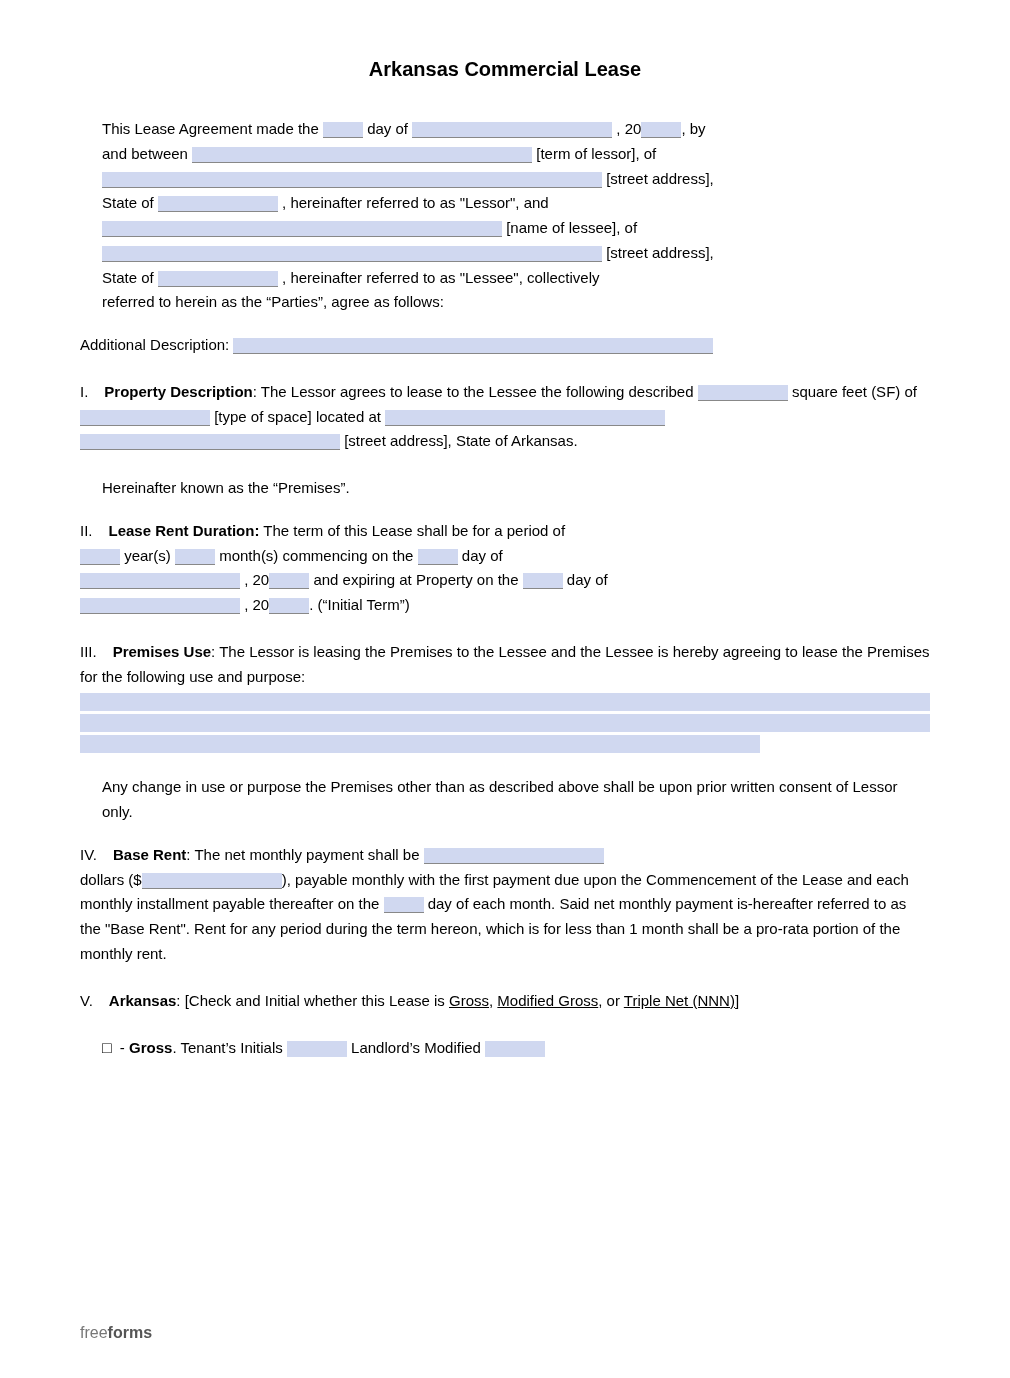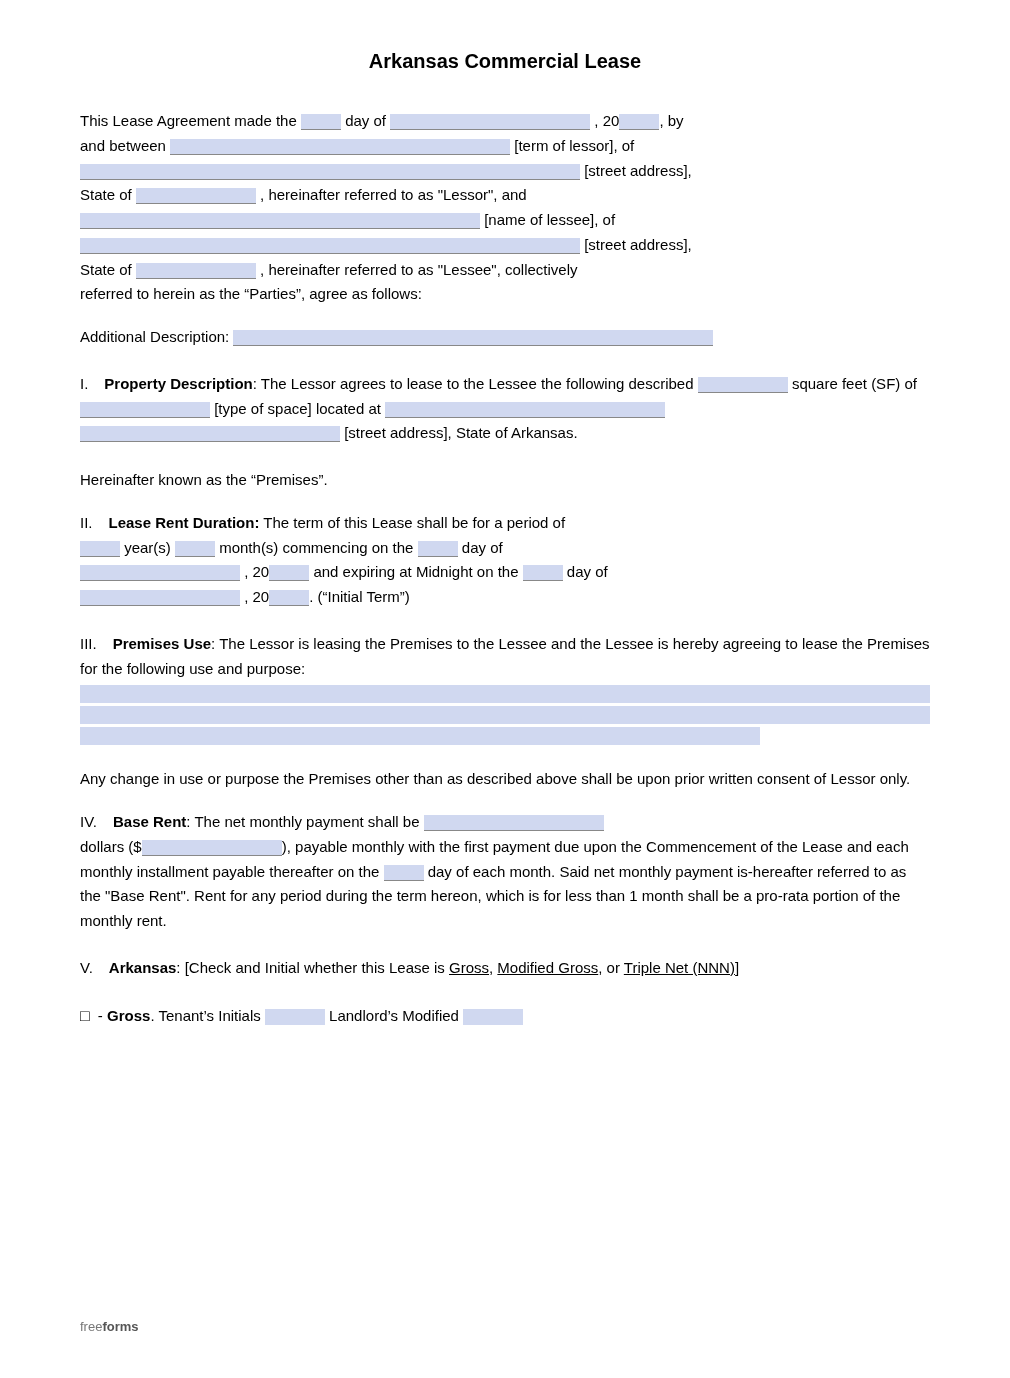--- a/index.html
+++ b/index.html
@@ -24,7 +24,7 @@
       font-size: 20px;
       font-weight: bold;
       margin-bottom: 36px;
-      margin-top: 10px;
+      margin-top: 18px;
     }
 
     .doc-body {

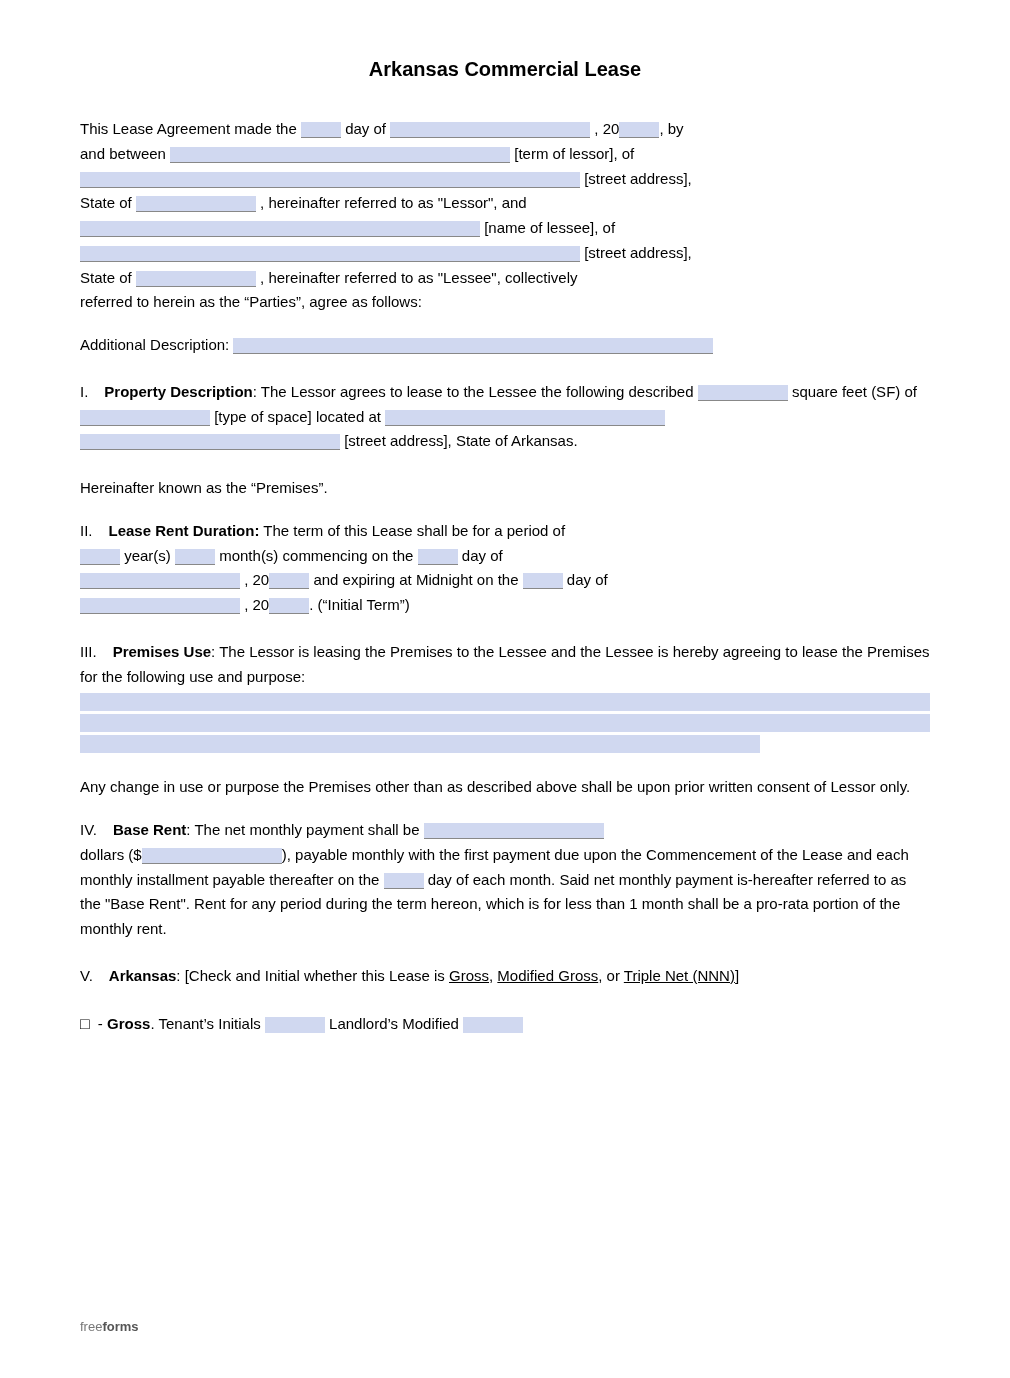--- a/index.html
+++ b/index.html
@@ -45,6 +45,7 @@
 
     .para {
       margin-bottom: 18px;
+      margin-left: 22px;
     }
 
     .para-section {

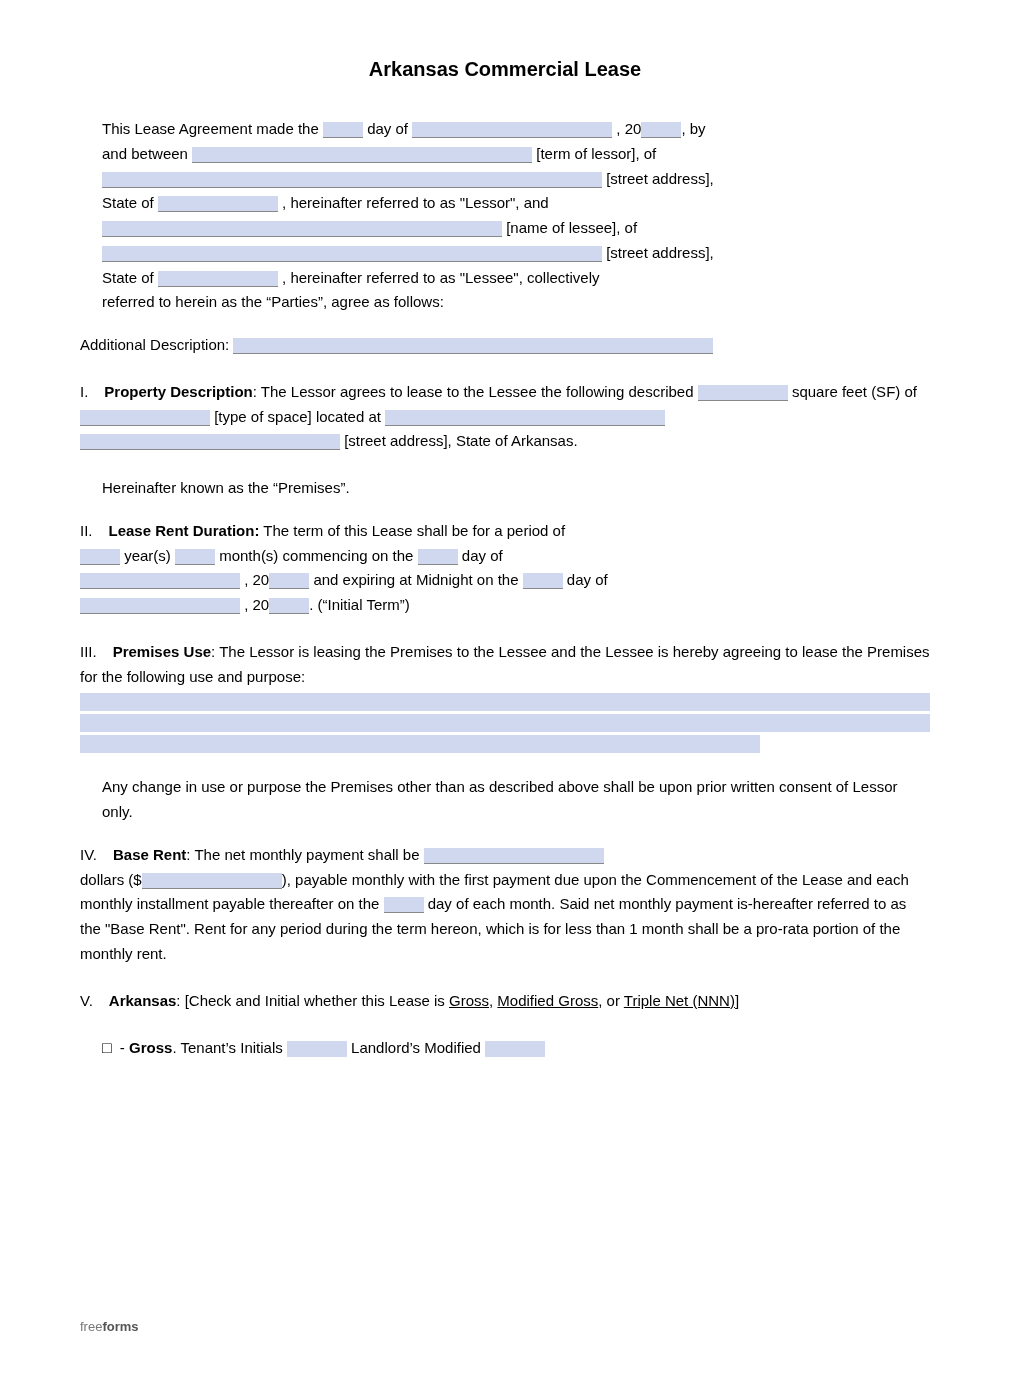--- a/index.html
+++ b/index.html
@@ -177,7 +177,7 @@
     <br>
     <span class="inline-blank" style="width:160px;"></span>
     <span>, 20</span><span class="inline-blank blank-sm"></span>
-    <span>and expiring at Midnight on the</span>
+    <span>and expiring at Property on the</span>
     <span class="inline-blank blank-sm"></span>
     <span>day of</span>
     <br>

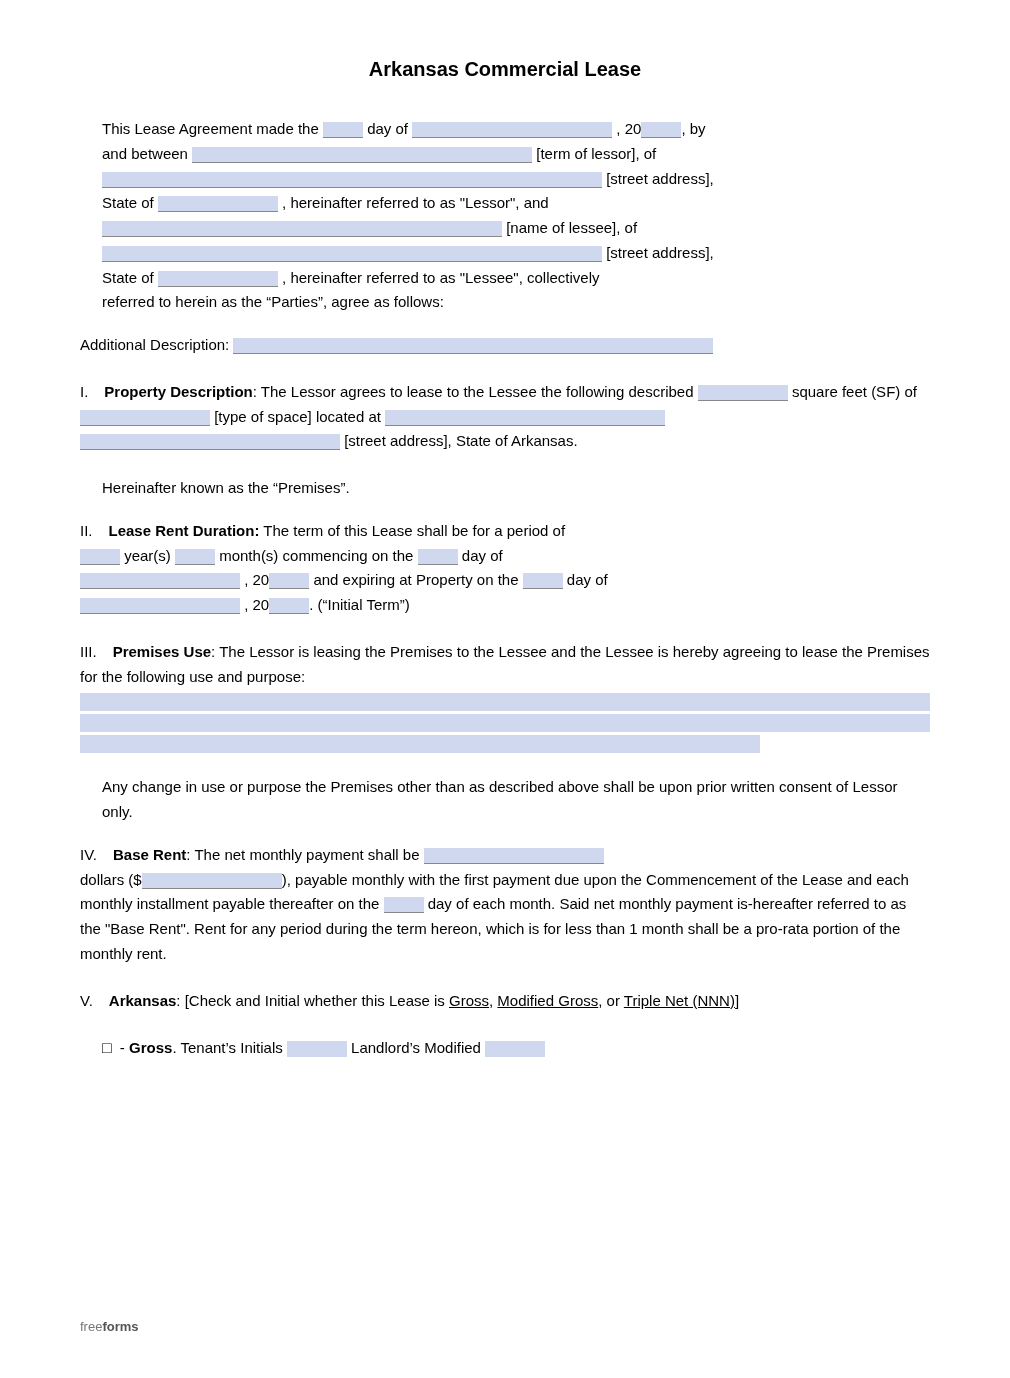--- a/index.html
+++ b/index.html
@@ -87,9 +87,9 @@
 
     .footer {
       position: absolute;
-      bottom: 44px;
+      bottom: 36px;
       left: 80px;
-      font-size: 13px;
+      font-size: 16px;
       color: #555;
     }
 

